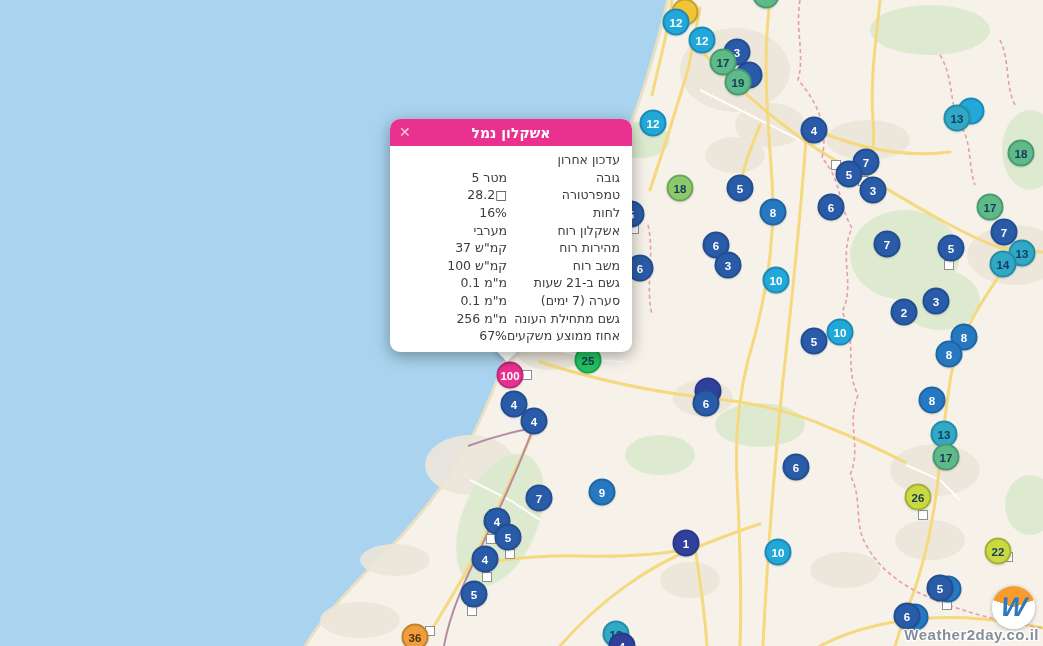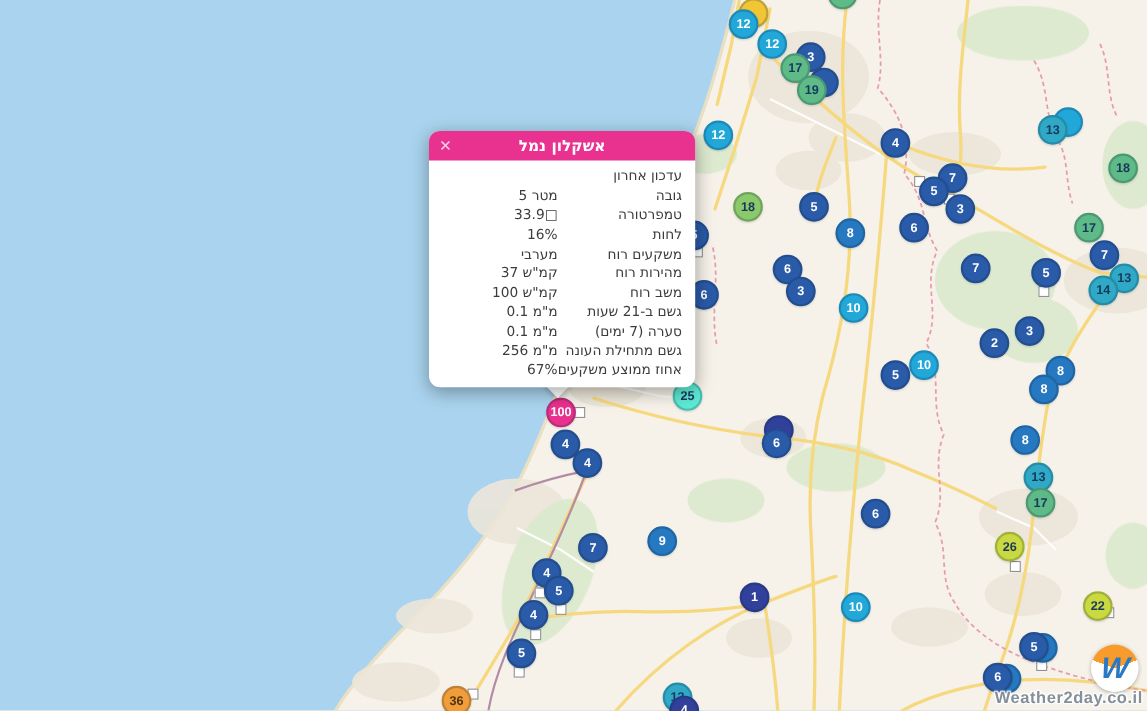--- a/index.html
+++ b/index.html
@@ -400,7 +400,7 @@
         </div>
         <div class="prow">
           <span class="plabel">טמפרטורה</span>
-          <span class="pval">33.9□</span>
+          <span class="pval">28.2□</span>
         </div>
         <div class="prow">
           <span class="plabel">לחות</span>

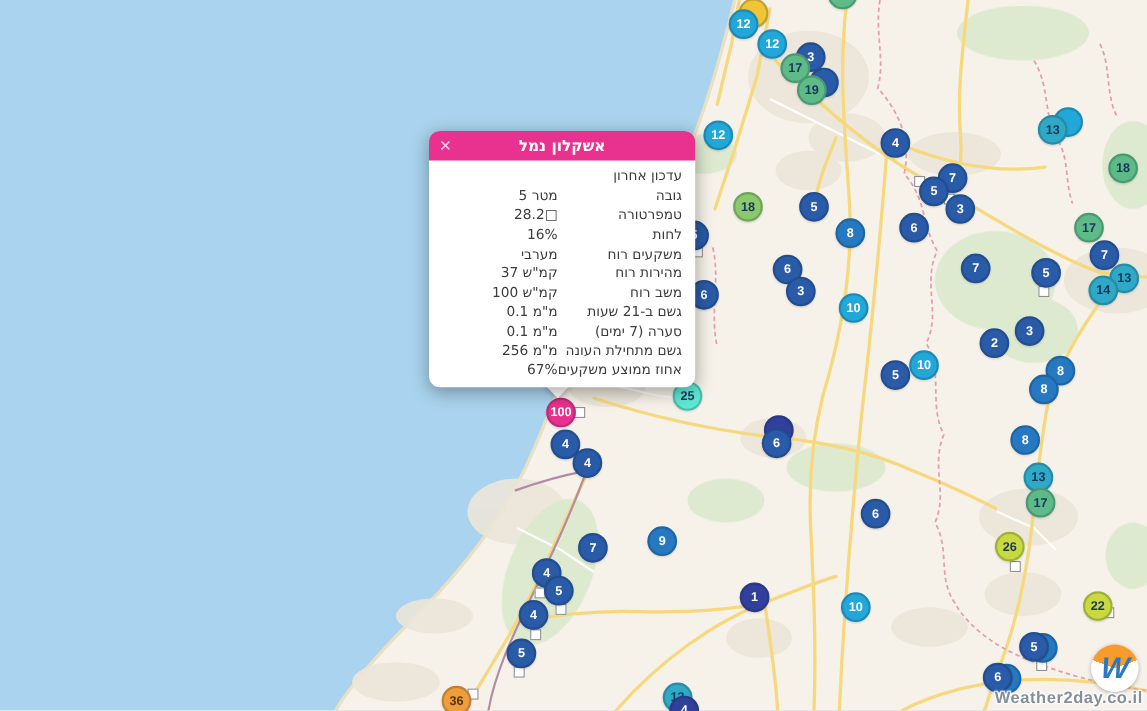--- a/index.html
+++ b/index.html
@@ -407,7 +407,7 @@
           <span class="pval">16%</span>
         </div>
         <div class="prow">
-          <span class="plabel">משקעים רוח</span>
+          <span class="plabel">אשקלון רוח</span>
           <span class="pval">מערבי</span>
         </div>
         <div class="prow">

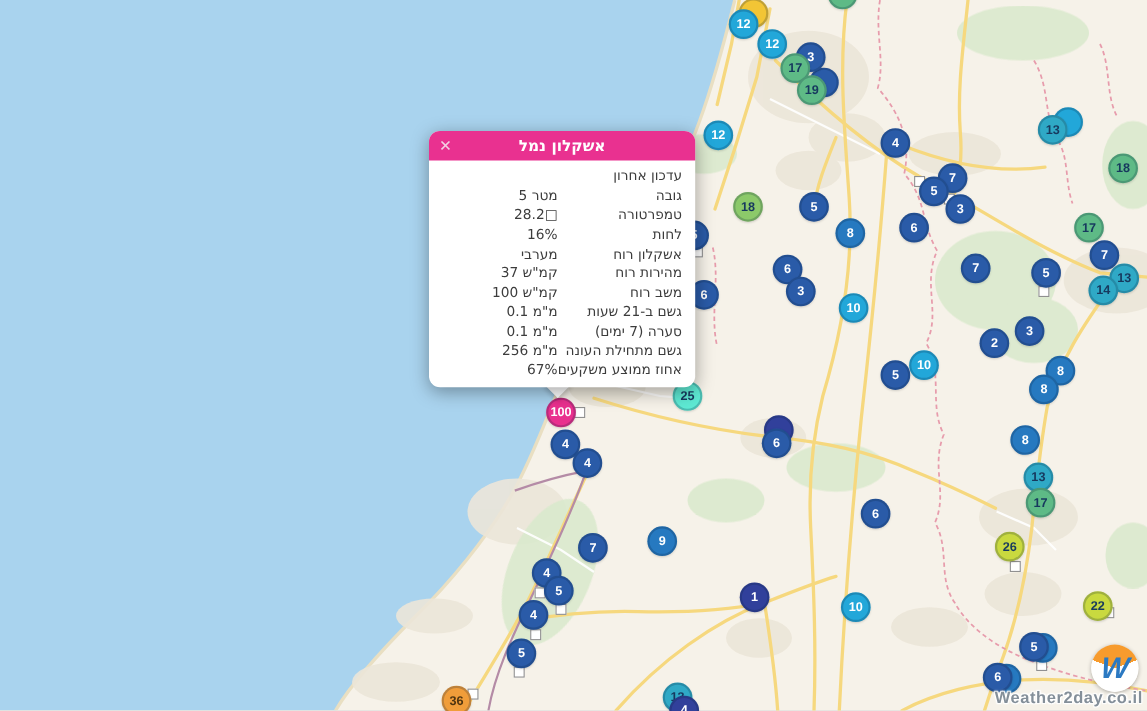--- a/index.html
+++ b/index.html
@@ -299,7 +299,7 @@
       <div class="marker" style="left: 814px; top: 341px; background: rgb(42, 91, 168); color: rgb(255, 255, 255);">
         <span class="num">5</span>
       </div>
-      <div class="marker" style="left: 625px; top: 360px; background: #5eead4; color: rgb(23, 57, 94);">
+      <div class="marker" style="left: 588px; top: 360px; background: #22c55e; color: rgb(23, 57, 94);">
         <span class="num">25</span>
       </div>
       <div class="marker" style="left: 510px; top: 375px; background: rgb(233, 48, 142); color: rgb(255, 255, 255);">

